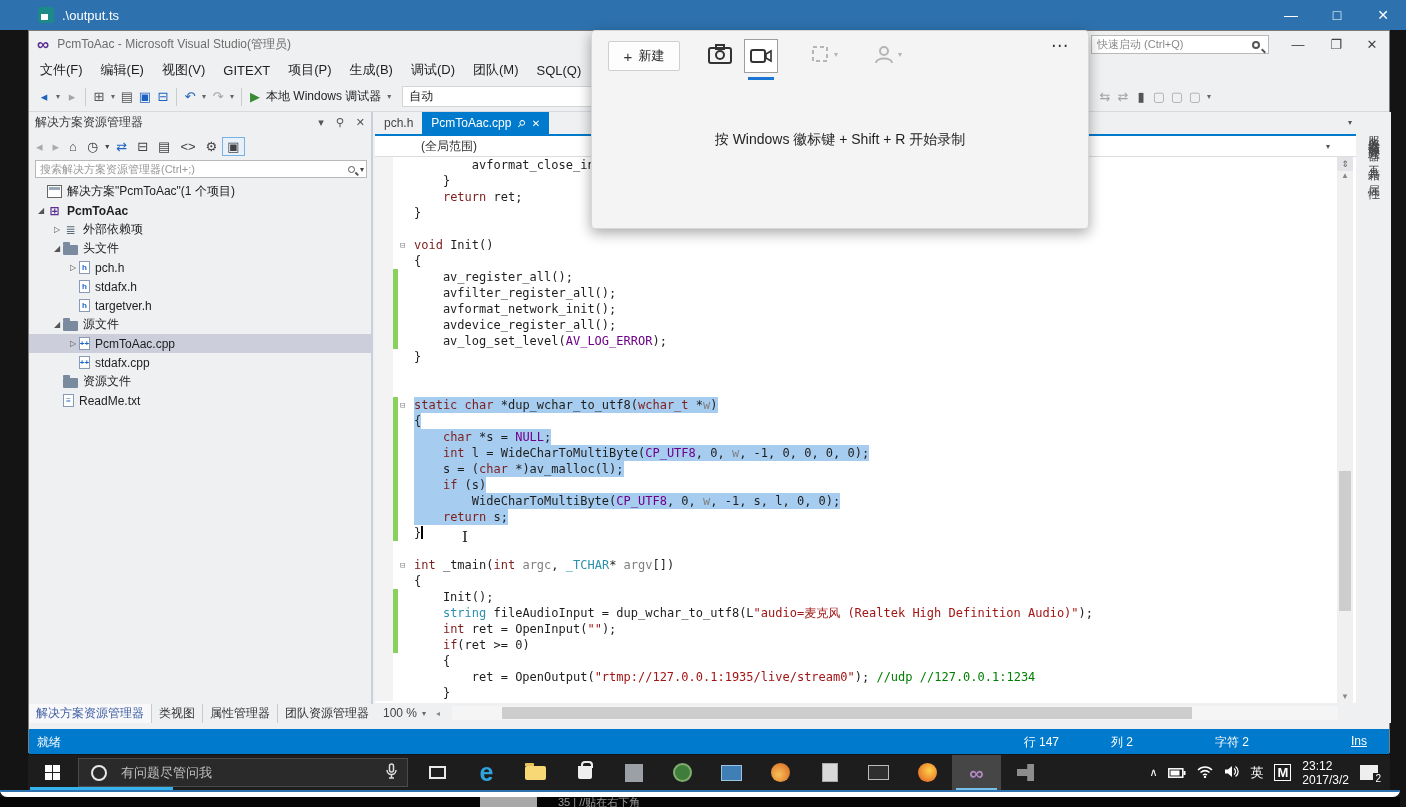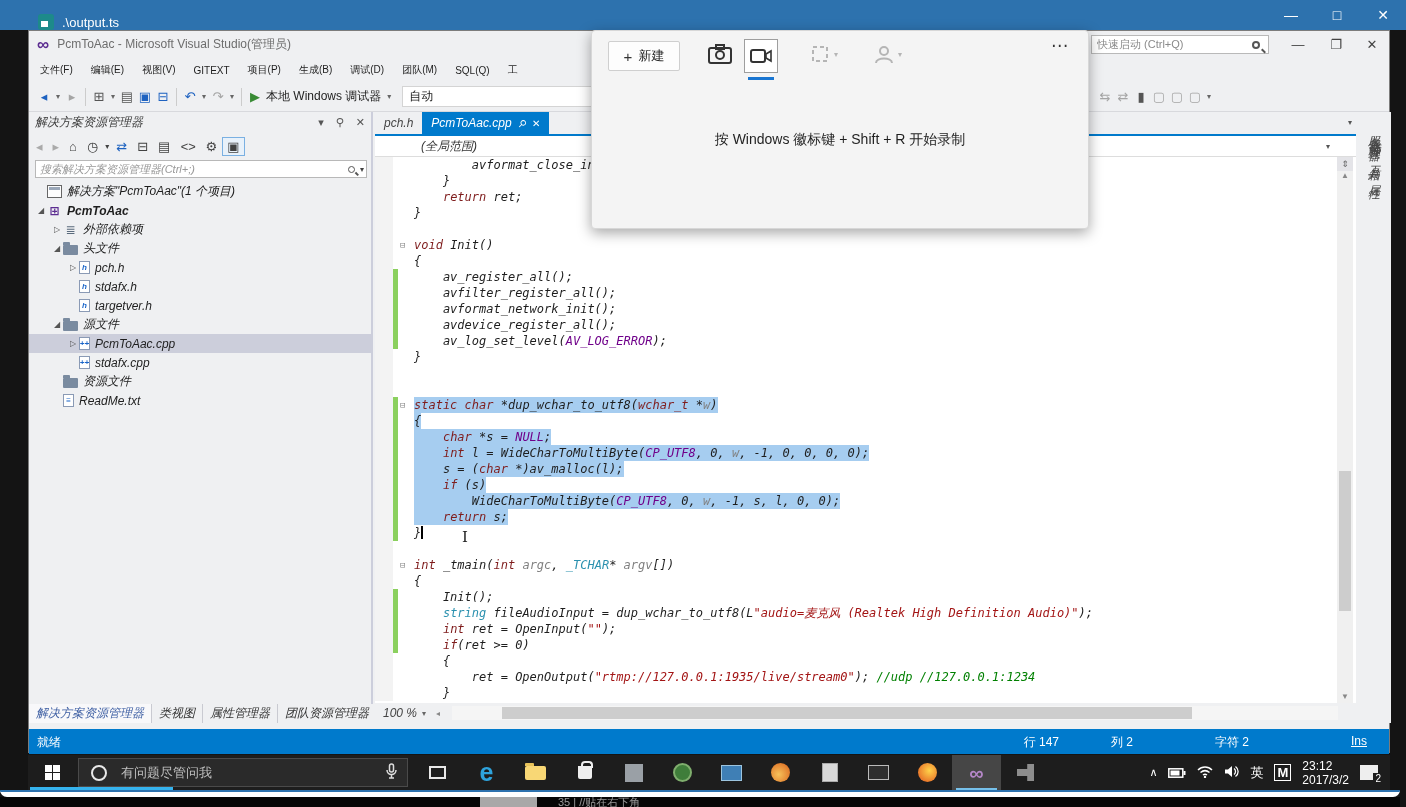--- a/index.html
+++ b/index.html
@@ -6,7 +6,7 @@
   html,body{width:1406px;height:807px;overflow:hidden;background:#0d0d0d;
     font-family:"Liberation Sans","DejaVu Sans",sans-serif;}
   
-  [data-name="player-titlebar"]{position:absolute;left:0;top:0;width:1406px;height:30px;background:#2d72ae;color:#fff;display:flex;align-items:flex-end;}
+  [data-name="player-titlebar"]{position:absolute;left:0;top:0;width:1406px;height:30px;background:#2d72ae;color:#fff;display:flex;align-items:center;}
   [data-name="player-app-icon"]{width:16px;height:16px;margin-left:38px;background:#1d8a8a;border-radius:3px;position:relative;}
   [data-name="player-app-icon"]::after{content:"";position:absolute;left:3px;bottom:3px;width:7px;height:6px;background:#fff;}
   [data-name="player-title"]{margin-left:8px;font-size:13px;}

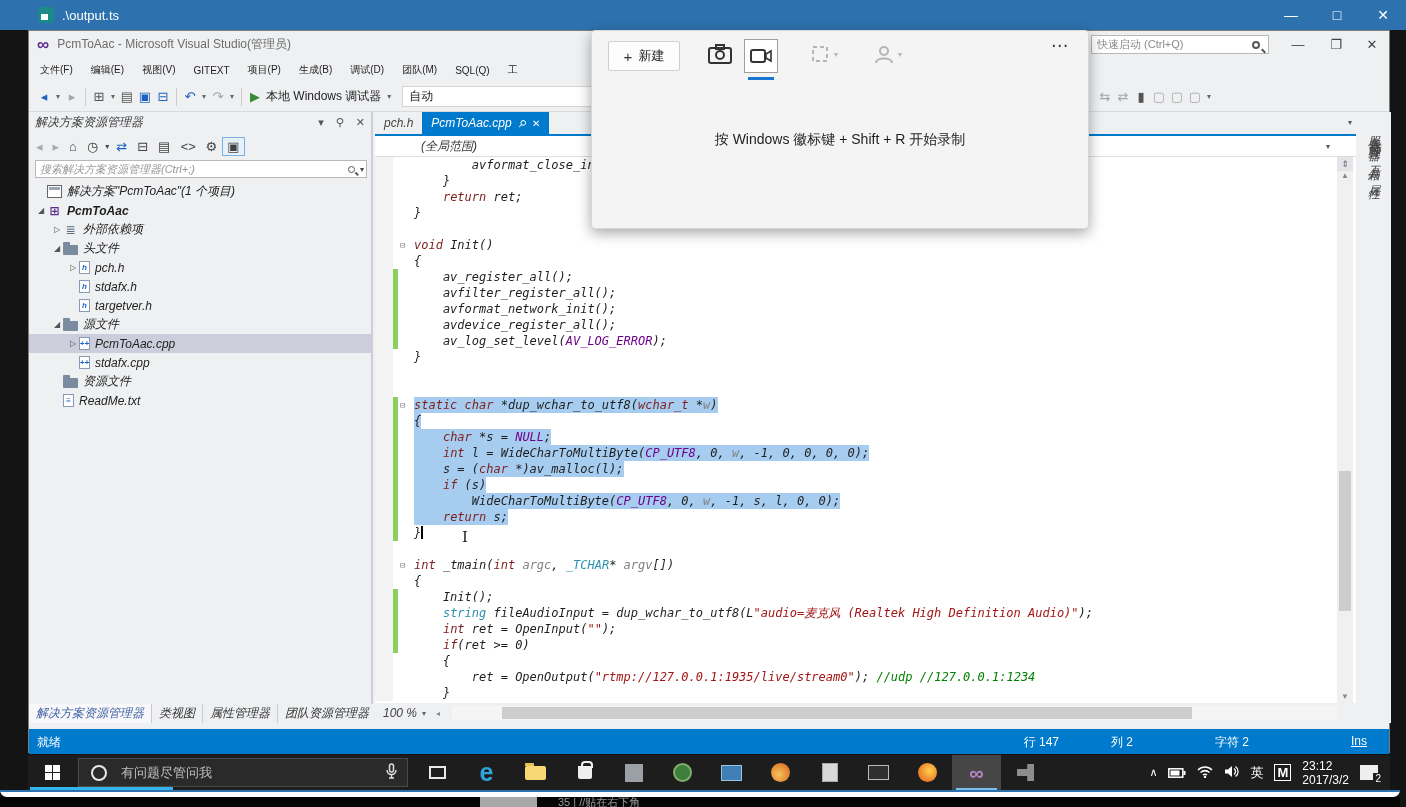--- a/index.html
+++ b/index.html
@@ -28,7 +28,7 @@
   .mag::after{content:"";position:absolute;left:7px;top:7px;width:5px;height:2px;background:#555;transform:rotate(45deg);}
   .vs-ctrl{position:absolute;top:0;height:27px;width:34px;display:flex;align-items:center;justify-content:center;color:#444;font-size:13px;}
   [data-name="vs-menubar"]{position:absolute;left:2px;top:27px;width:100%;height:24px;display:flex;align-items:center;}
-  .menu-item{font-size:10px;color:#1e1e1e;padding:0 9px;}
+  .menu-item{font-size:13px;color:#1e1e1e;padding:0 9px;}
   [data-name="vs-toolbar"]{position:absolute;left:0;top:51px;width:100%;height:30px;display:flex;align-items:center;border-bottom:1px solid #d8d9dd;}
   .tb-ic{display:inline-flex;align-items:center;justify-content:center;font-size:13px;color:#555;width:18px;height:20px;}
   .tb-ic.blue{color:#1e62c0;} .tb-ic.green{color:#388a34;} .tb-ic.gray{color:#a5a5a5;}

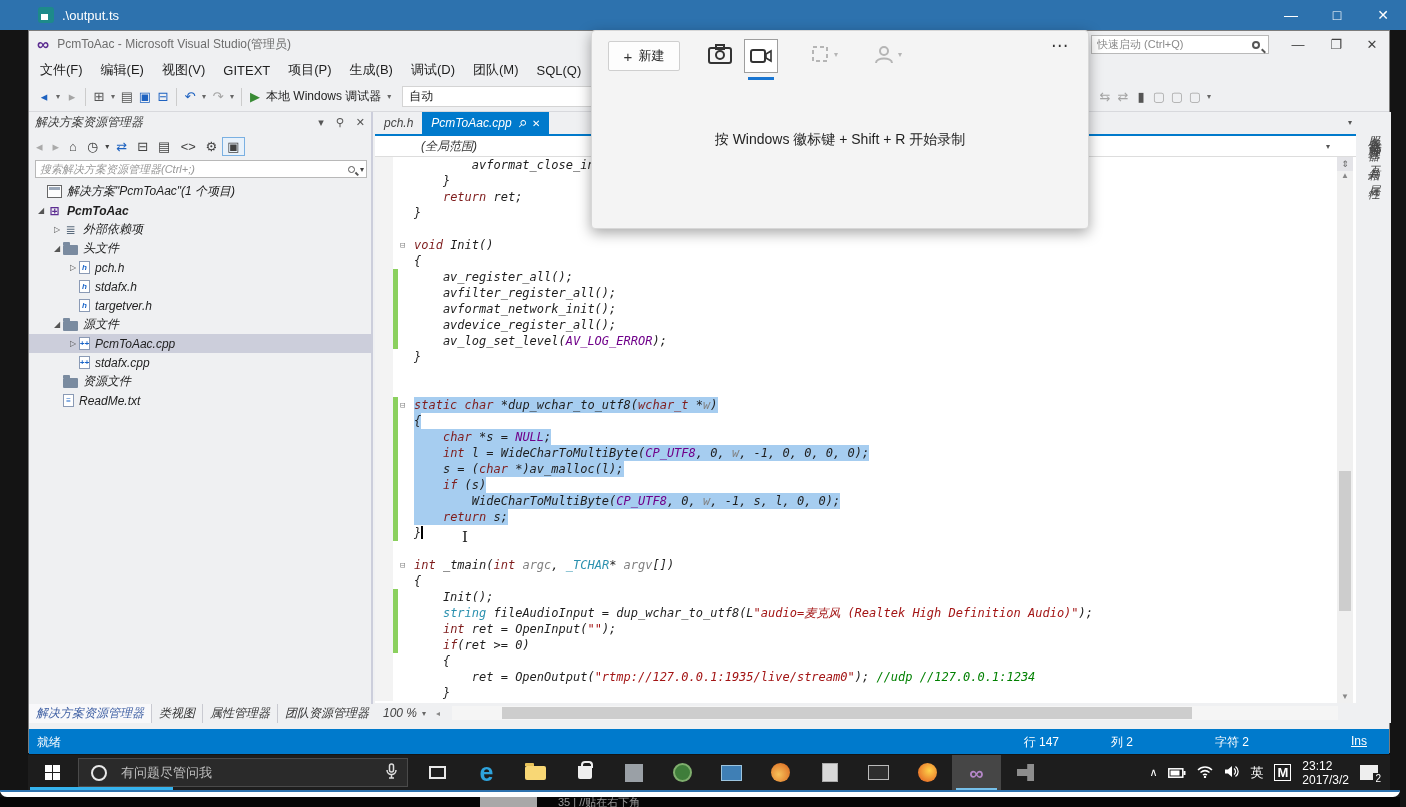--- a/index.html
+++ b/index.html
@@ -39,7 +39,7 @@
   [data-name="config-combo"] span.val{flex:1;font-size:12px;color:#1e1e1e;margin-left:6px;}
   [data-name="toolbar-right-icons"]{position:absolute;left:1067px;top:4px;display:flex;align-items:center;}
   
-  [data-name="vs-main"]{position:absolute;left:0;top:81px;width:100%;height:611px;font-style:italic;}
+  [data-name="vs-main"]{position:absolute;left:0;top:81px;width:100%;height:611px;}
   [data-name="solution-explorer"]{position:absolute;left:0;top:0;width:344px;height:611px;background:#eff0f2;border-right:2px solid #cccedb;}
   [data-name="solution-explorer-header"]{position:absolute;left:0;top:0;width:100%;height:20px;display:flex;align-items:center;}
   [data-name="solution-explorer-title"]{font-size:12px;color:#3b3b3b;margin-left:6px;flex:1;white-space:nowrap;}

